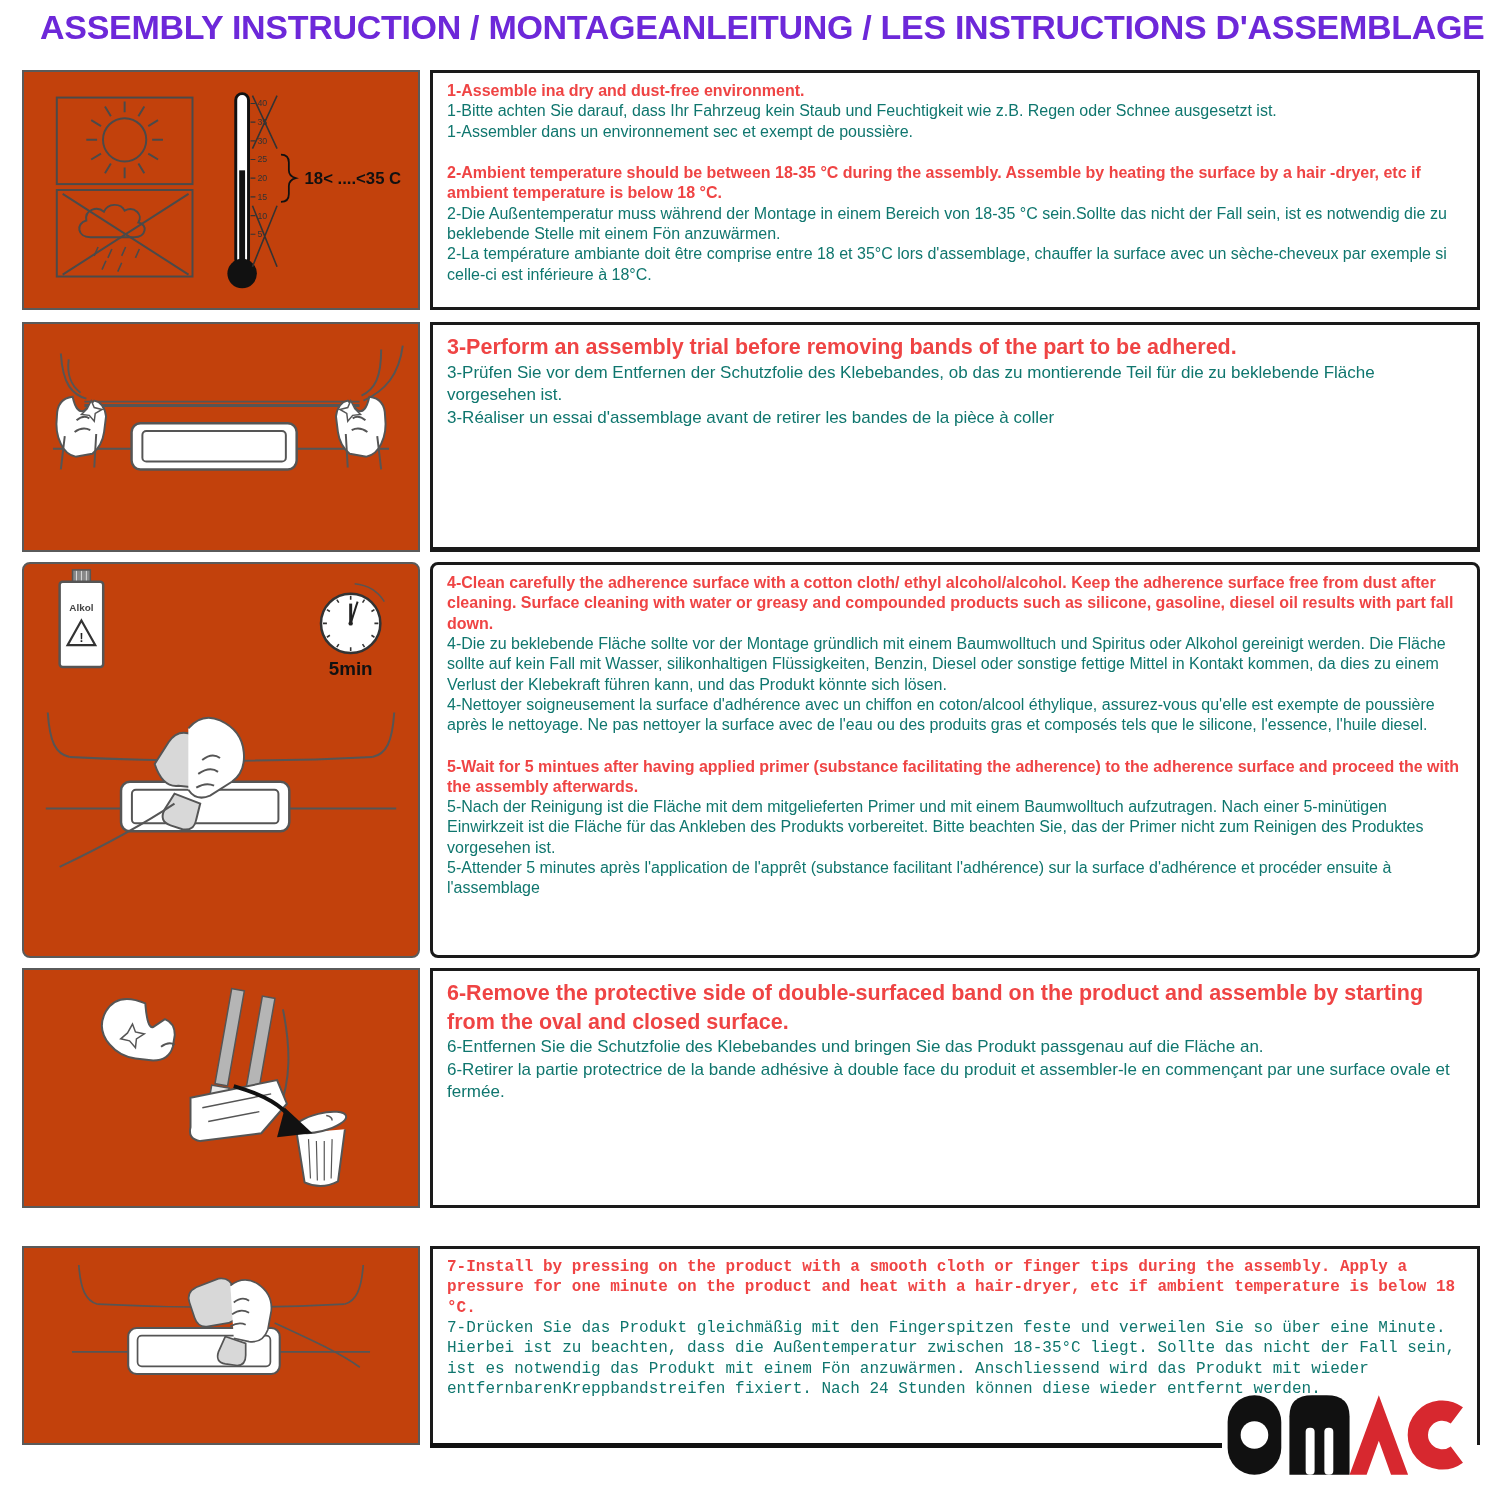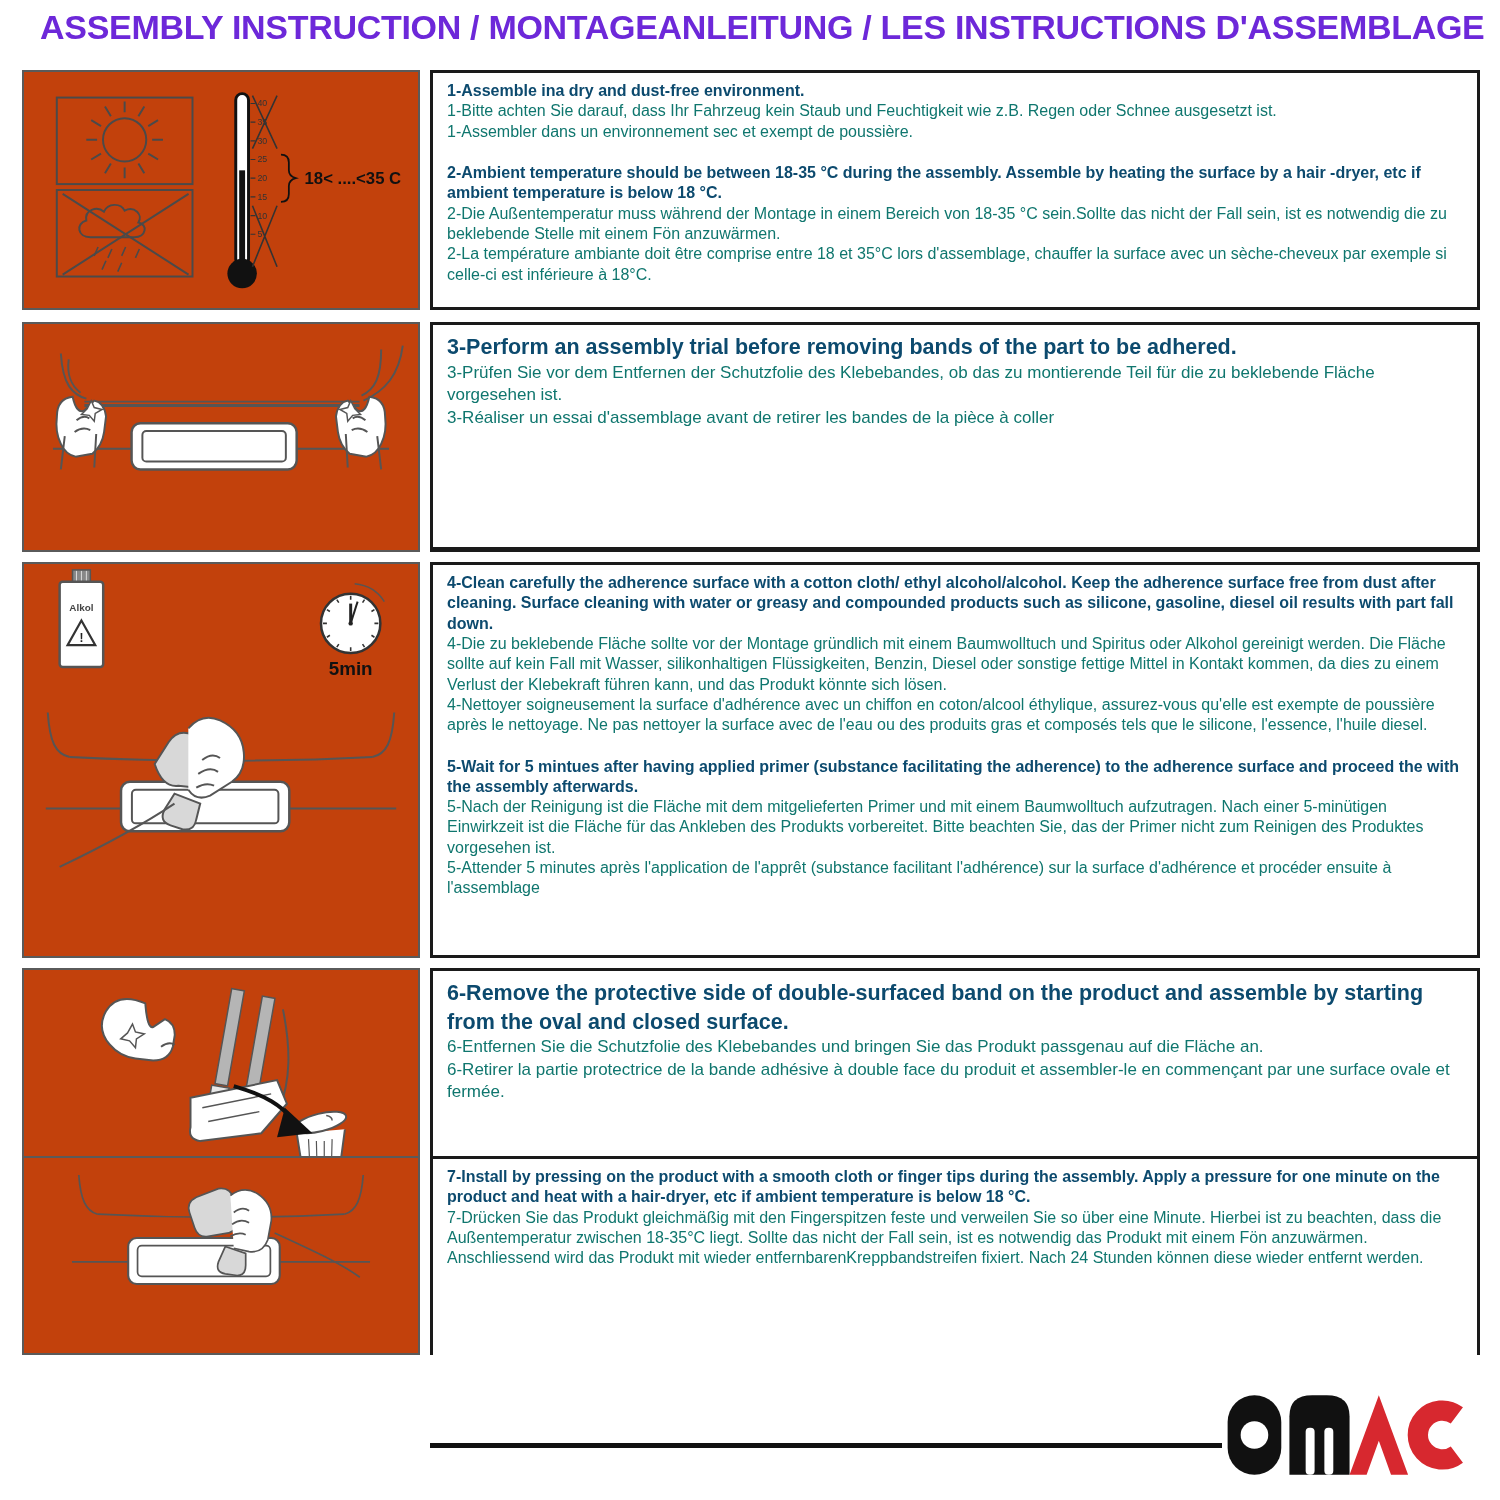--- a/index.html
+++ b/index.html
@@ -12,7 +12,7 @@
            box-sizing:border-box;padding:8px 14px;}
   .textbox.center{display:flex;flex-direction:column;}
   .textbox p{margin:0;font-size:16px;line-height:1.27;color:#0f766e;}
-  .textbox p.b{font-weight:bold;color:#0c4a6e;}
+  .textbox p.b{font-weight:bold;color:#ef4444;}
   .textbox p.gap{margin-top:21px;}
   .textbox.big p{font-size:17px;line-height:1.33;}
   .textbox.big p.b{font-size:21.5px;}

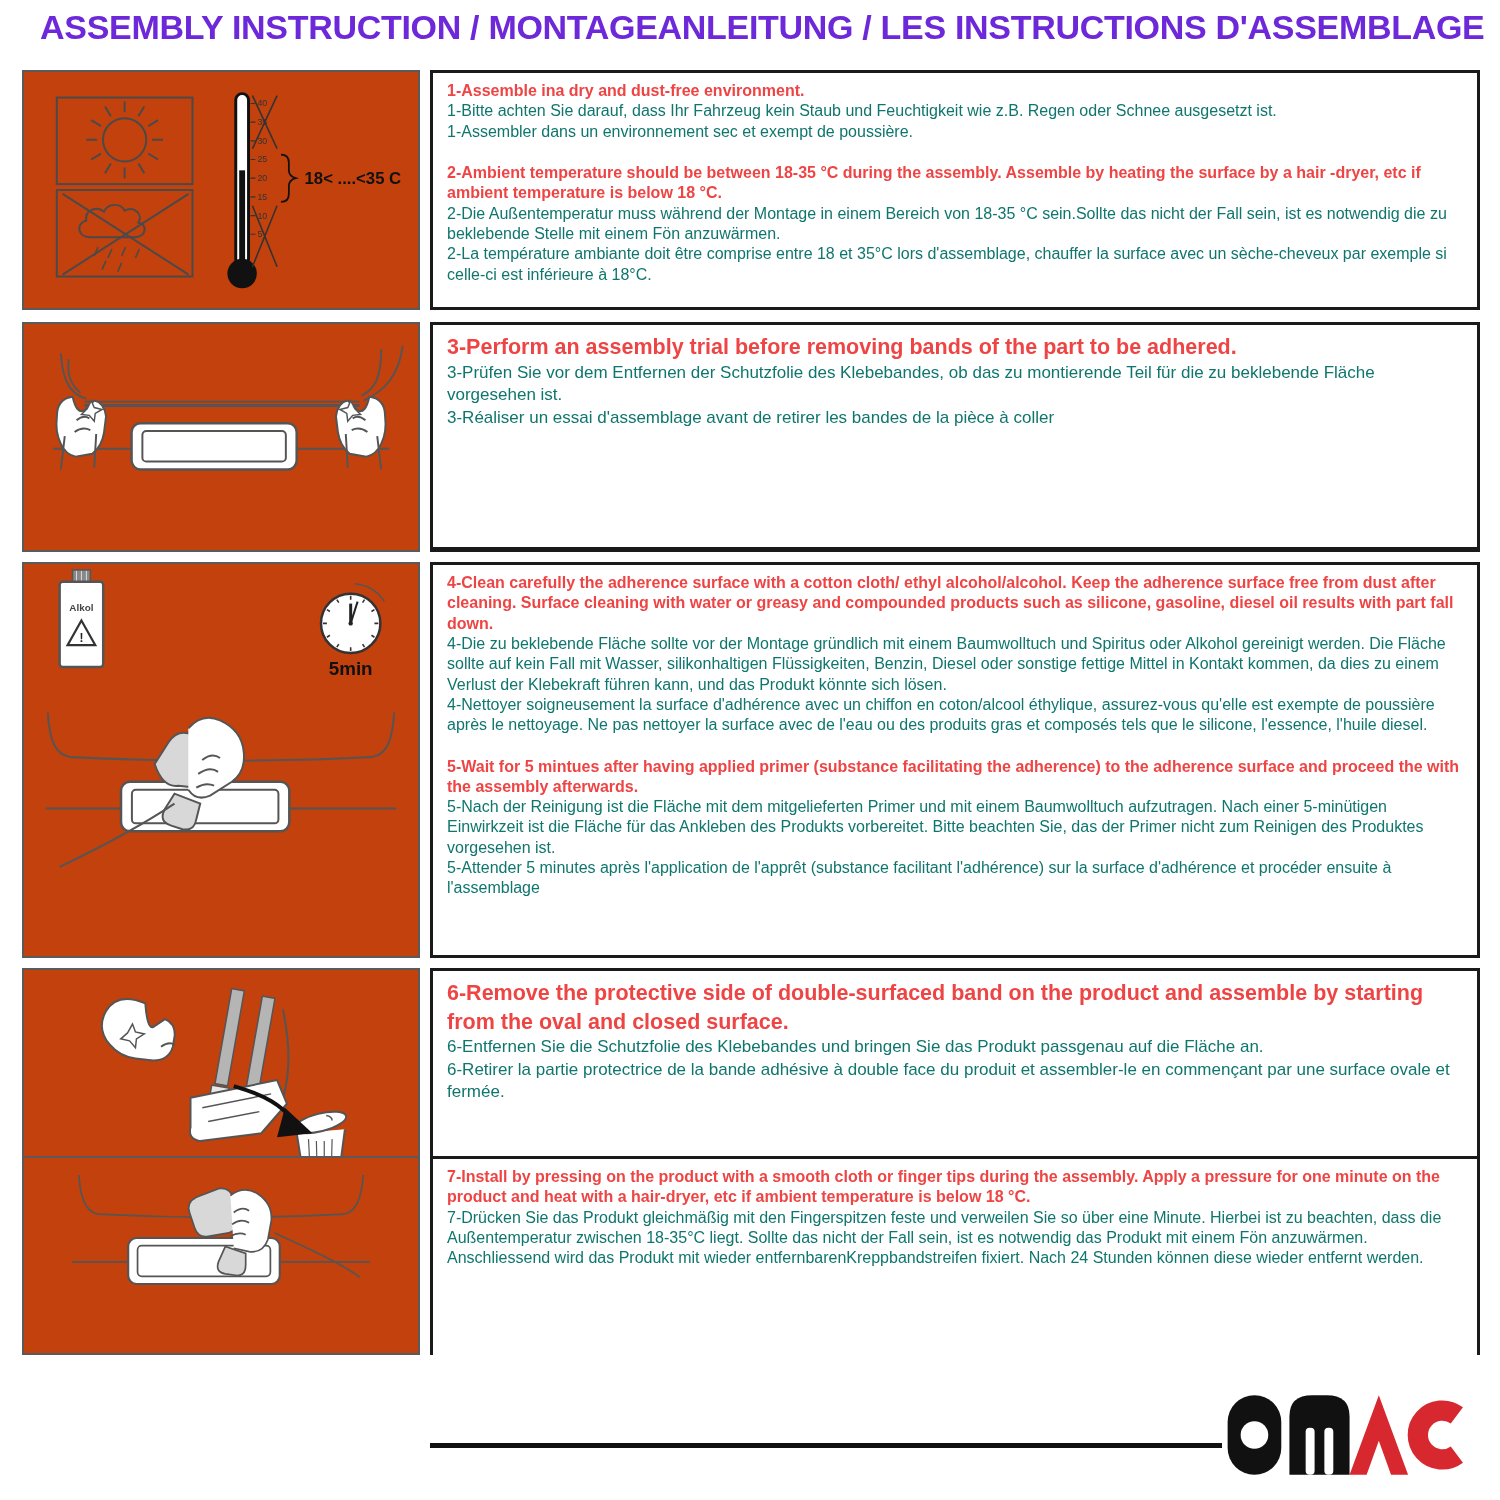--- a/index.html
+++ b/index.html
@@ -18,7 +18,7 @@
   .textbox.big p.b{font-size:21.5px;}
   .r1{top:70px;height:240px;}
   .r2{top:322px;height:230px;}
-  .r3{top:562px;height:396px;}
+  .r3{top:562px;height:396px;border-radius:8px;}
   .r4{top:968px;height:240px;}
   .r5{top:1156px;height:199px;}
   .textbox.r2{border-bottom-width:5px;}

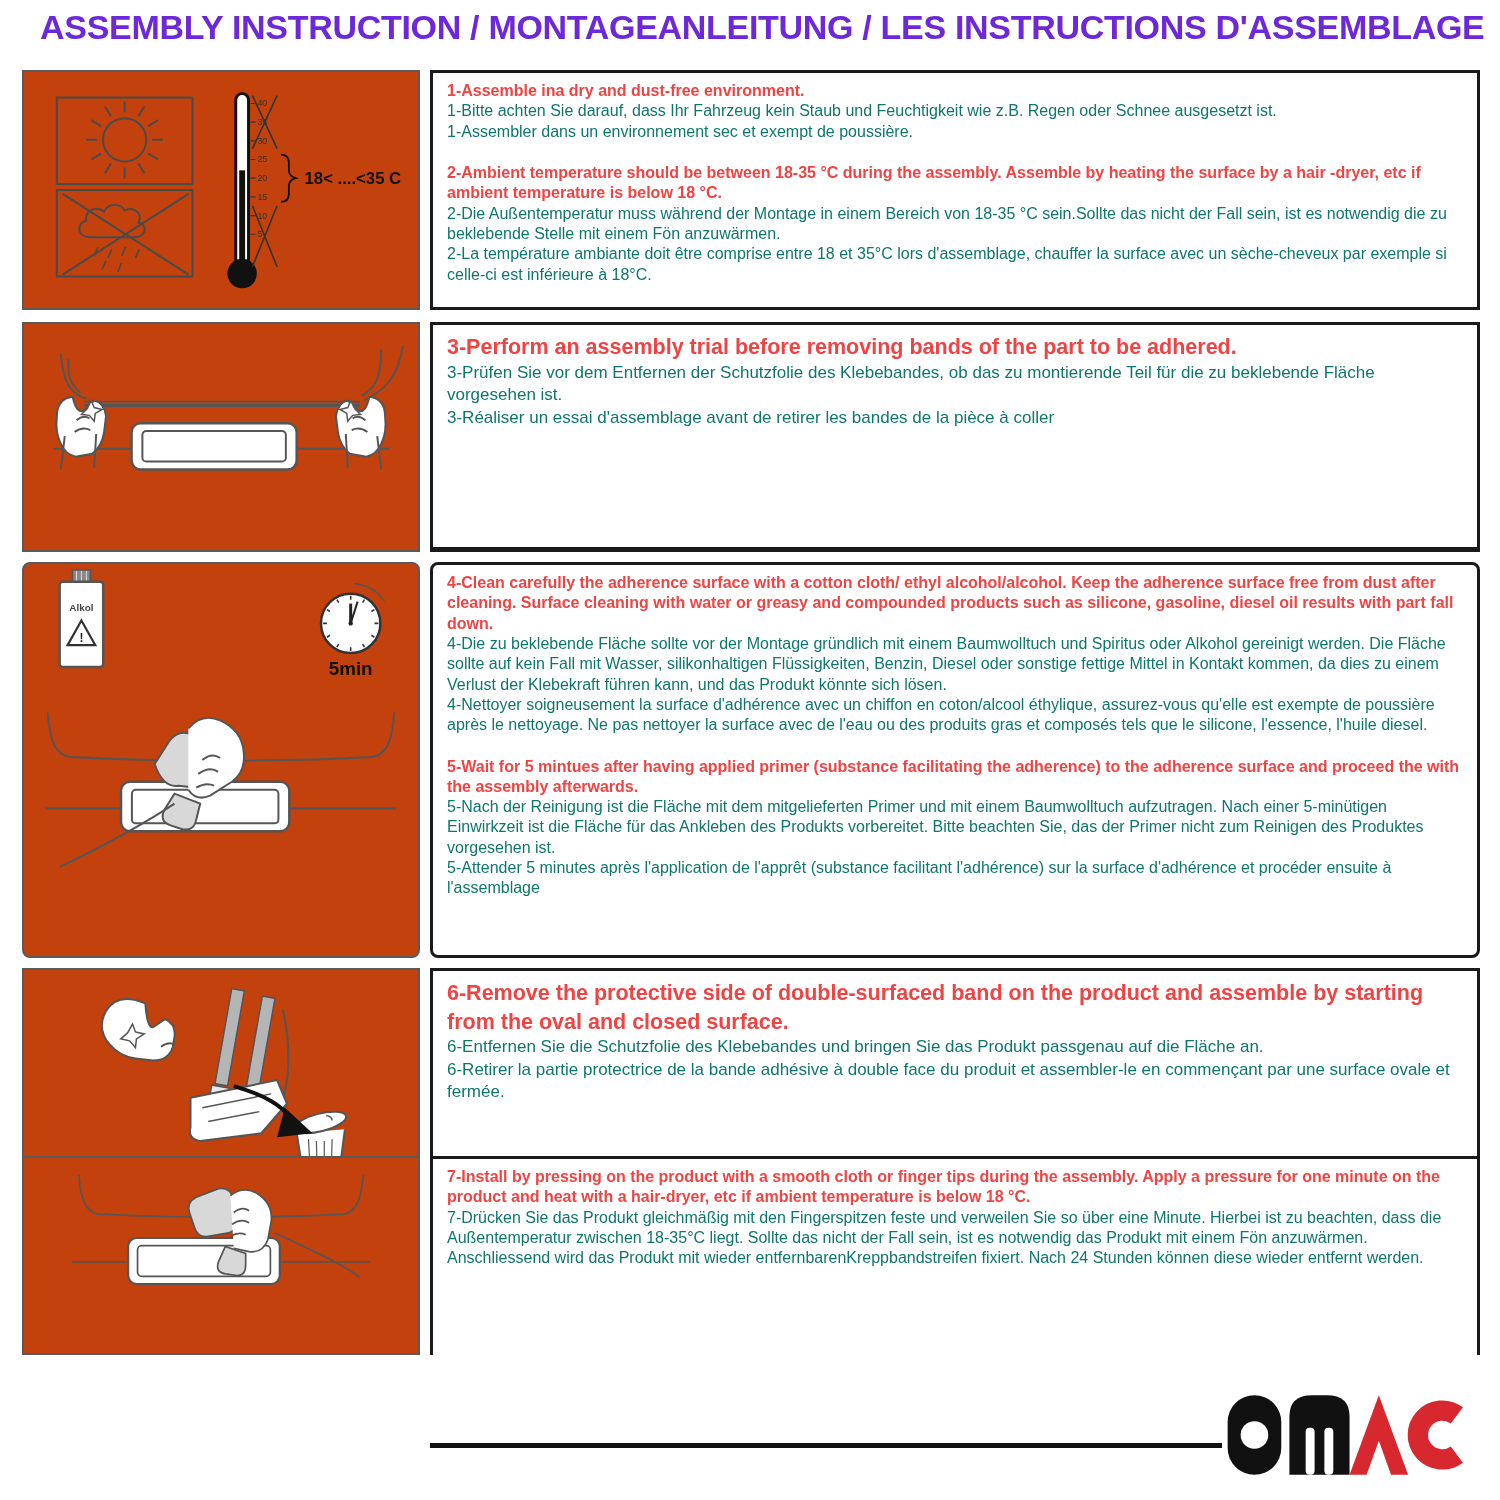--- a/index.html
+++ b/index.html
@@ -20,7 +20,7 @@
   .r2{top:322px;height:230px;}
   .r3{top:562px;height:396px;border-radius:8px;}
   .r4{top:968px;height:240px;}
-  .r5{top:1156px;height:199px;}
+  .r5{top:1246px;height:199px;font-family:Liberation Mono, monospace;}
   .textbox.r2{border-bottom-width:5px;}
   .textbox.r5{border-bottom:none;}
   .bottom-rule{position:absolute;left:430px;top:1443px;width:792px;height:5px;background:#111;}

